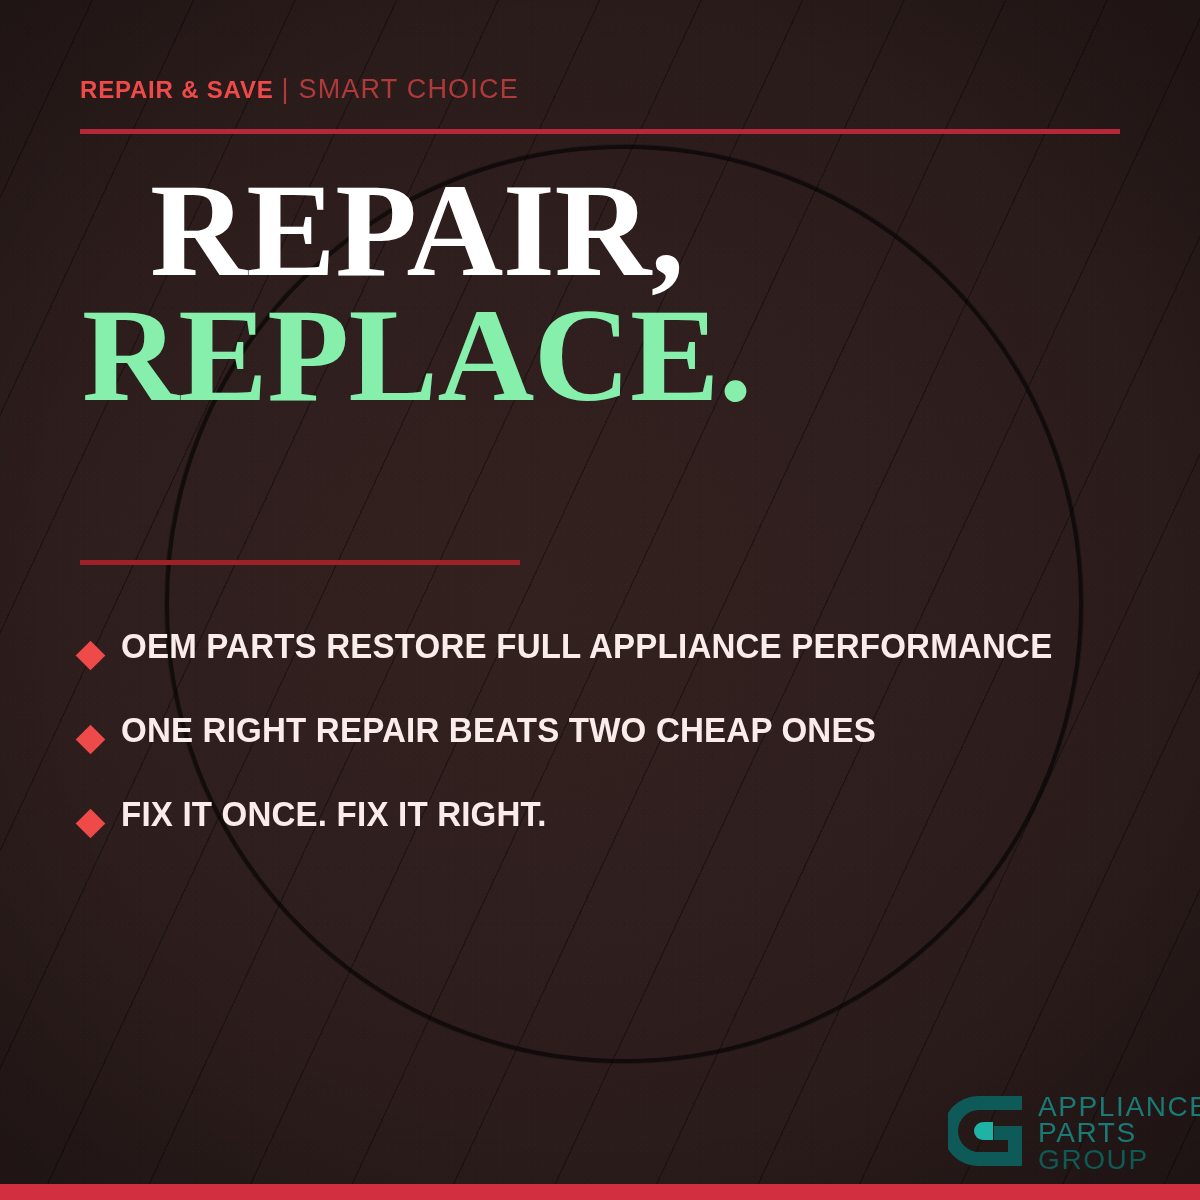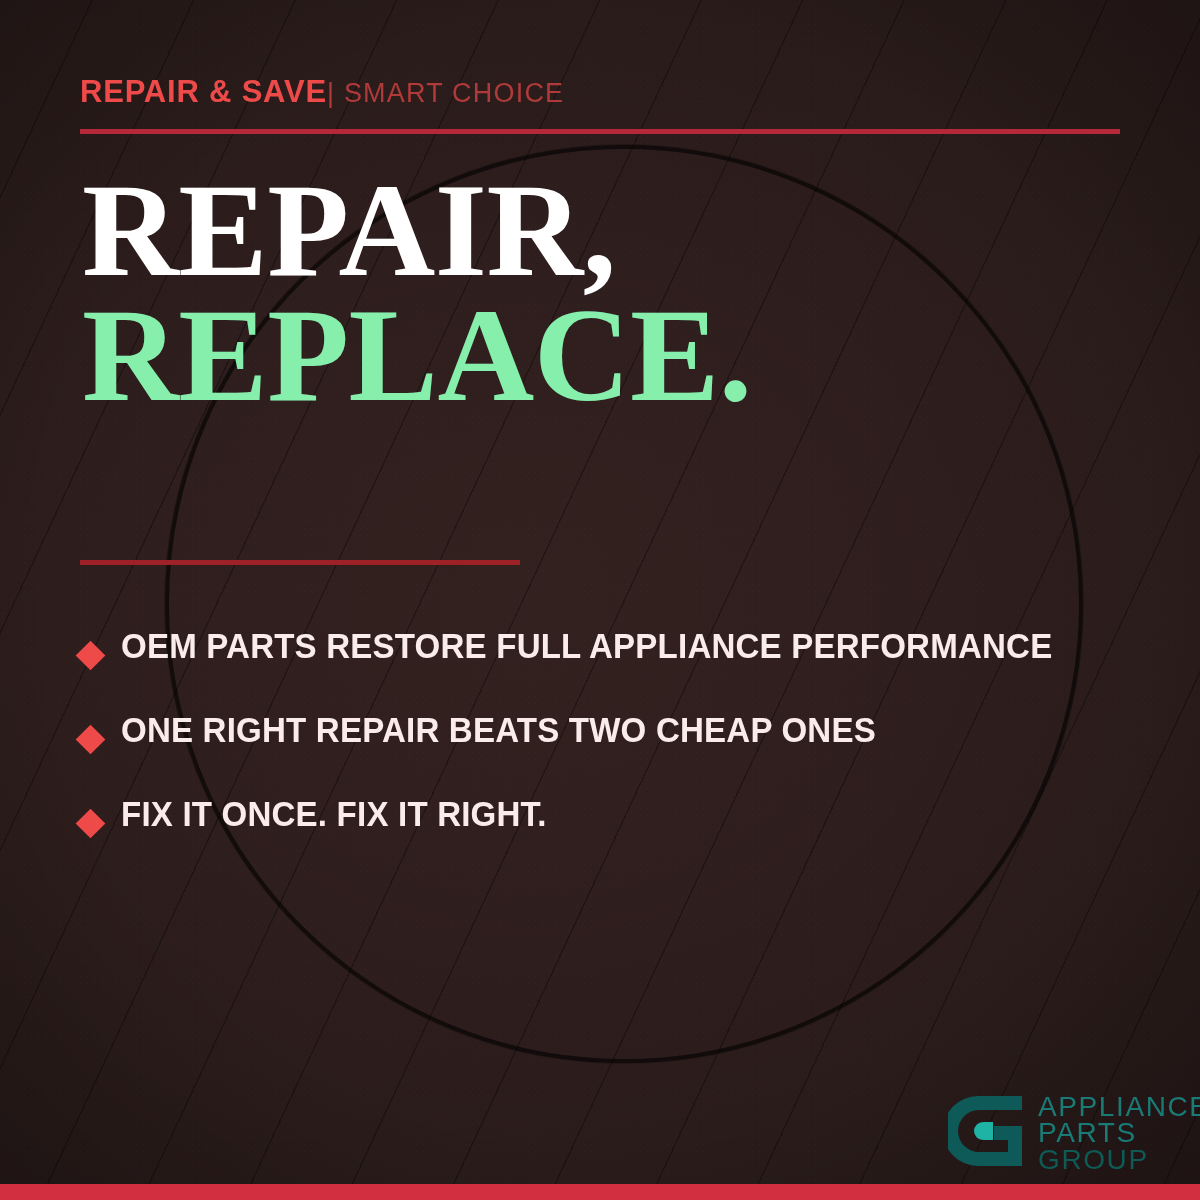--- a/index.html
+++ b/index.html
@@ -78,7 +78,7 @@
     letter-spacing: 0.4px;
   }
   .kicker-main {
-    font-size: 31px;
+    font-size: 24px;
     font-weight: bold;
     color: #ef4a4a;
     letter-spacing: 0.8px;

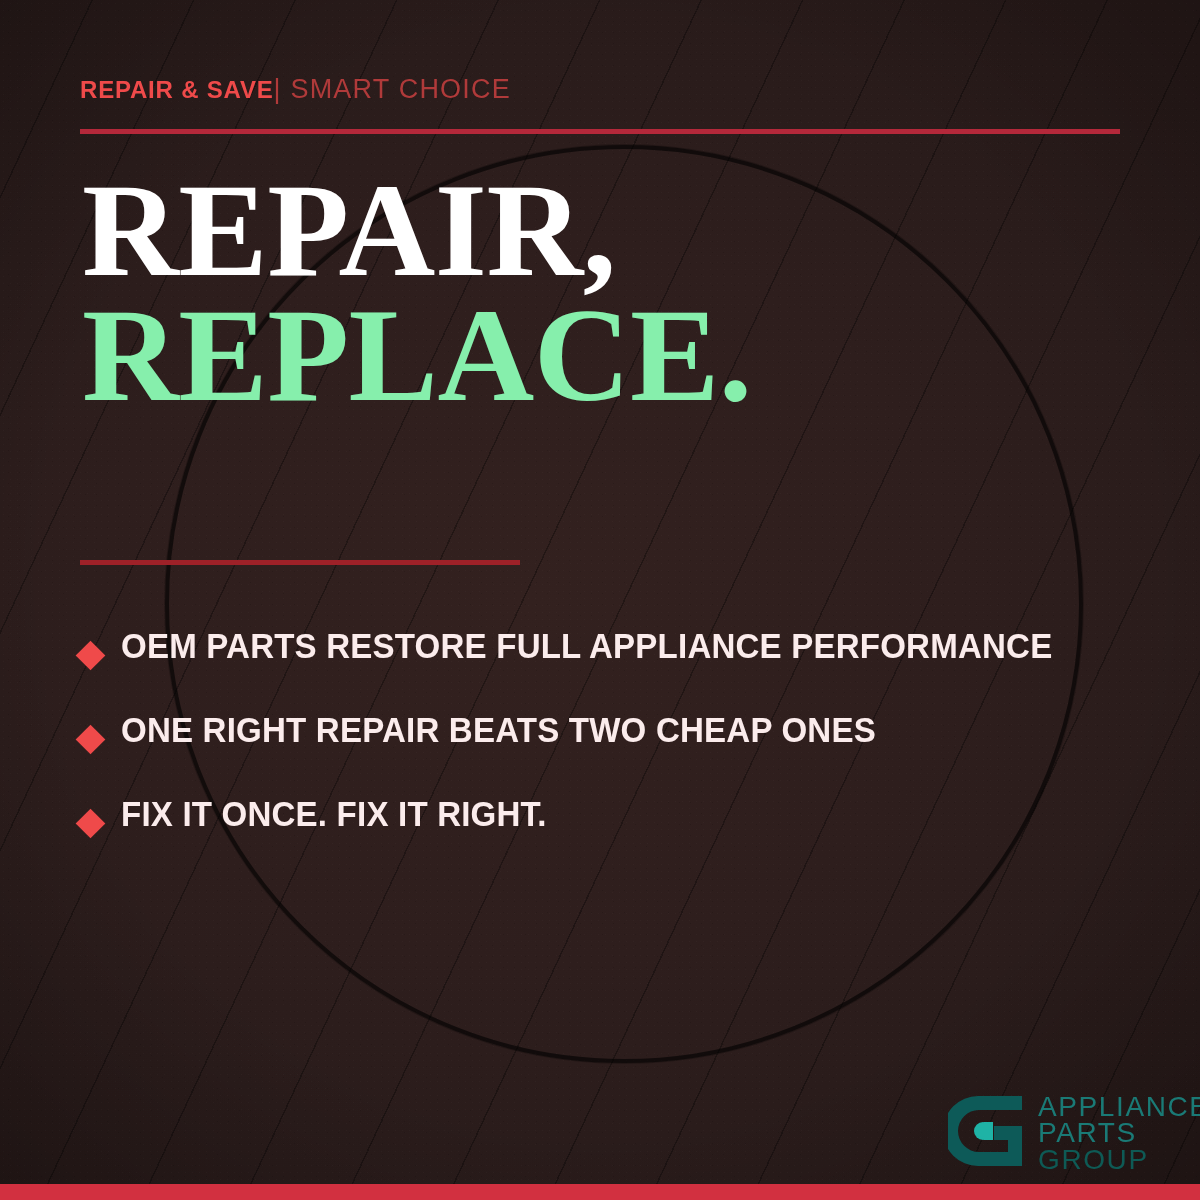--- a/index.html
+++ b/index.html
@@ -88,6 +88,7 @@
     font-weight: normal;
     color: #b03a3a;
     letter-spacing: 1.2px;
+    margin-left: 8px;
   }
 
   .rule-top {

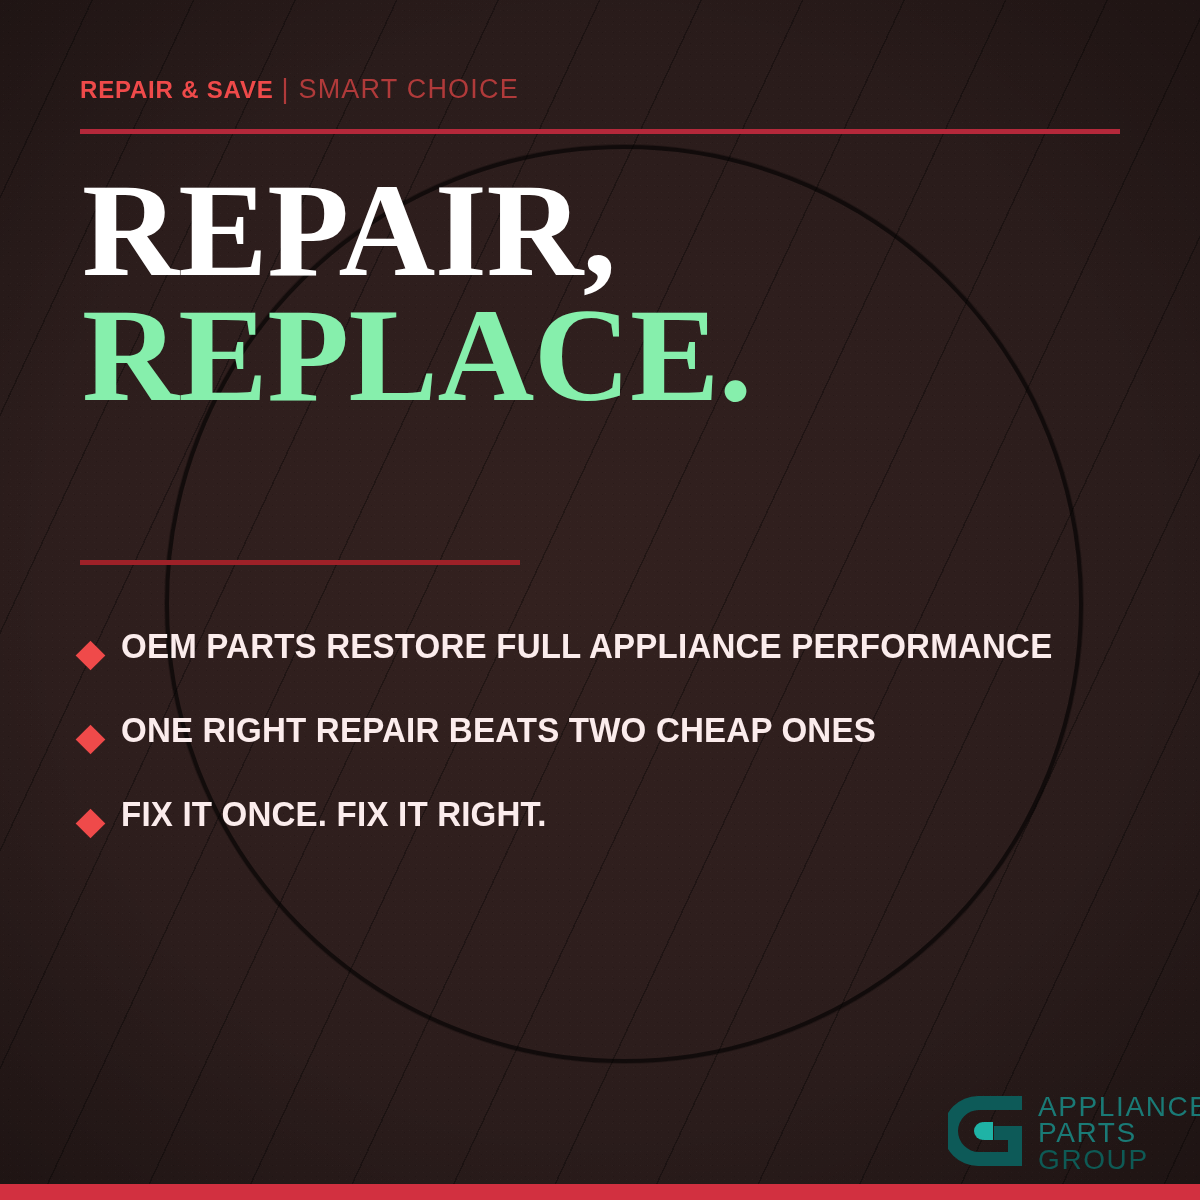--- a/index.html
+++ b/index.html
@@ -110,6 +110,7 @@
     line-height: 0.935;
     color: #ffffff;
     letter-spacing: -0.5px;
+    text-align: center;
   }
   .headline .ln { display: block; white-space: nowrap; }
   .headline .accent { color: #86efac; }

